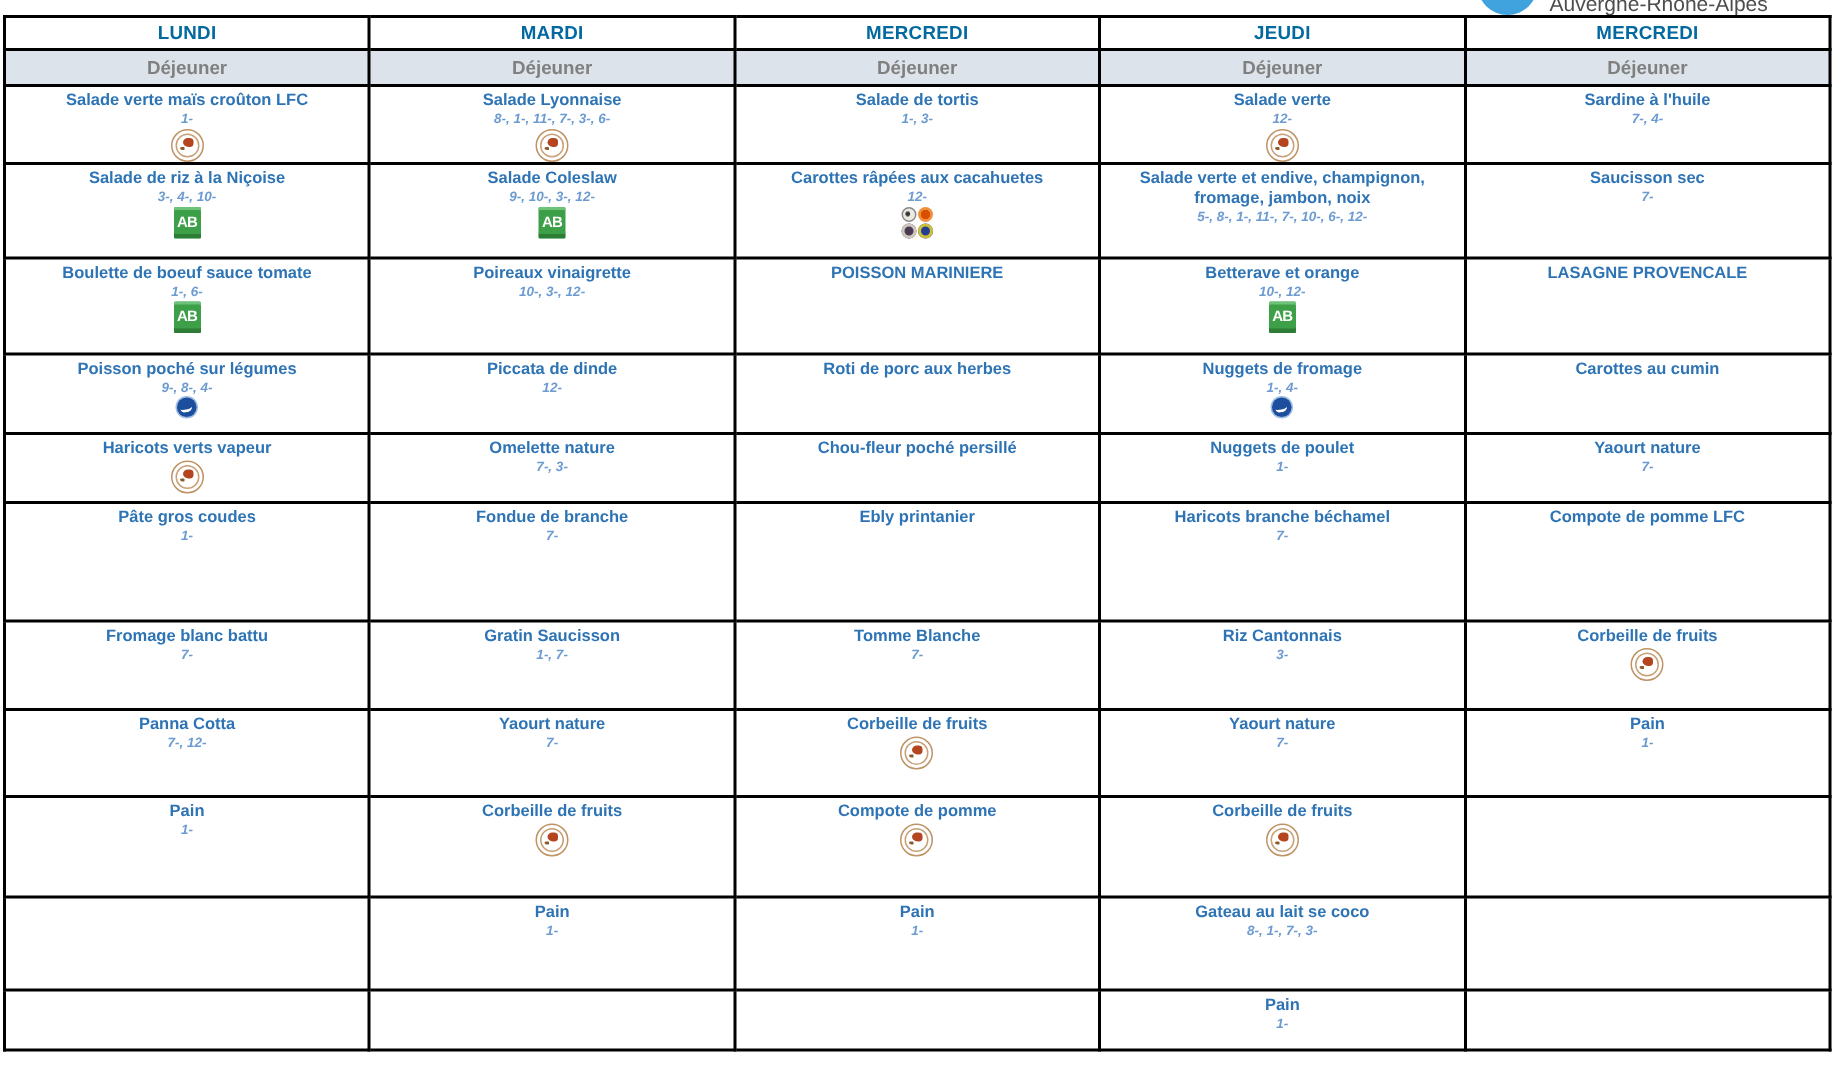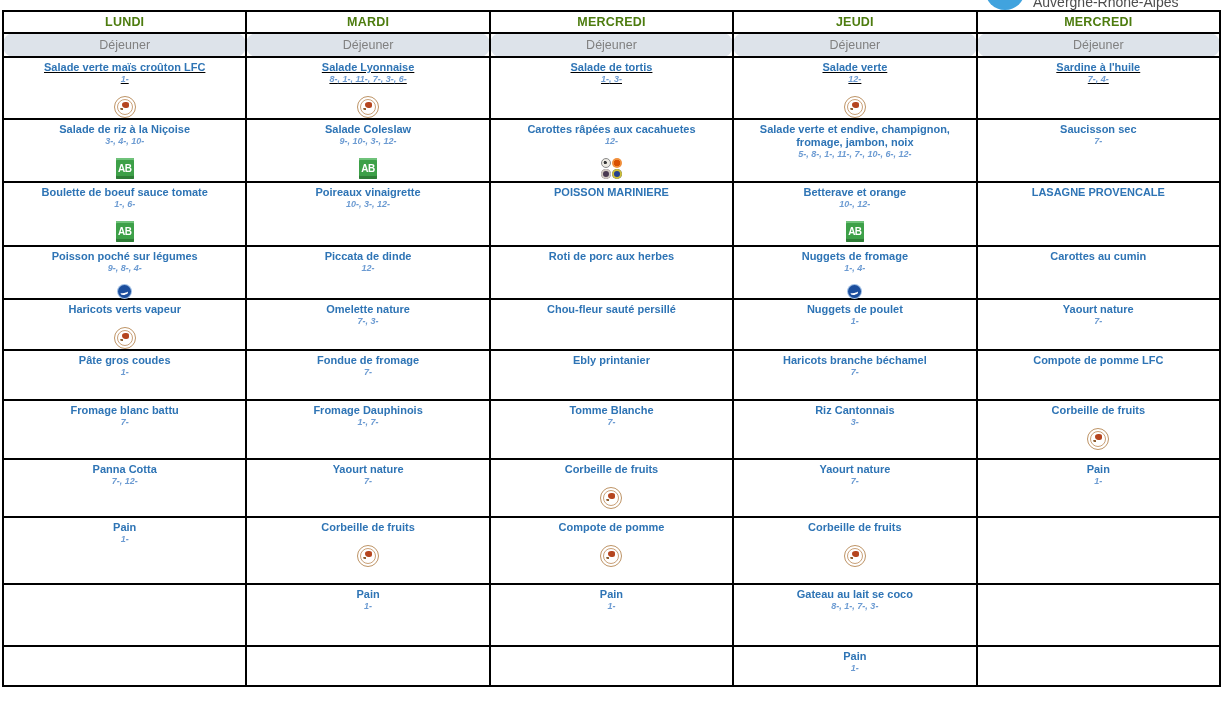--- a/index.html
+++ b/index.html
@@ -27,7 +27,7 @@
   }
   th,td{border:2px solid #000;padding:0;}
   th.day{
-    height:20px;color:#4d7c0f;font-size:12.5px;font-weight:bold;
+    height:20px;color:#0369a1;font-size:12.5px;font-weight:bold;
     text-align:center;background:#fff;letter-spacing:.2px;
   }
   td.sub{

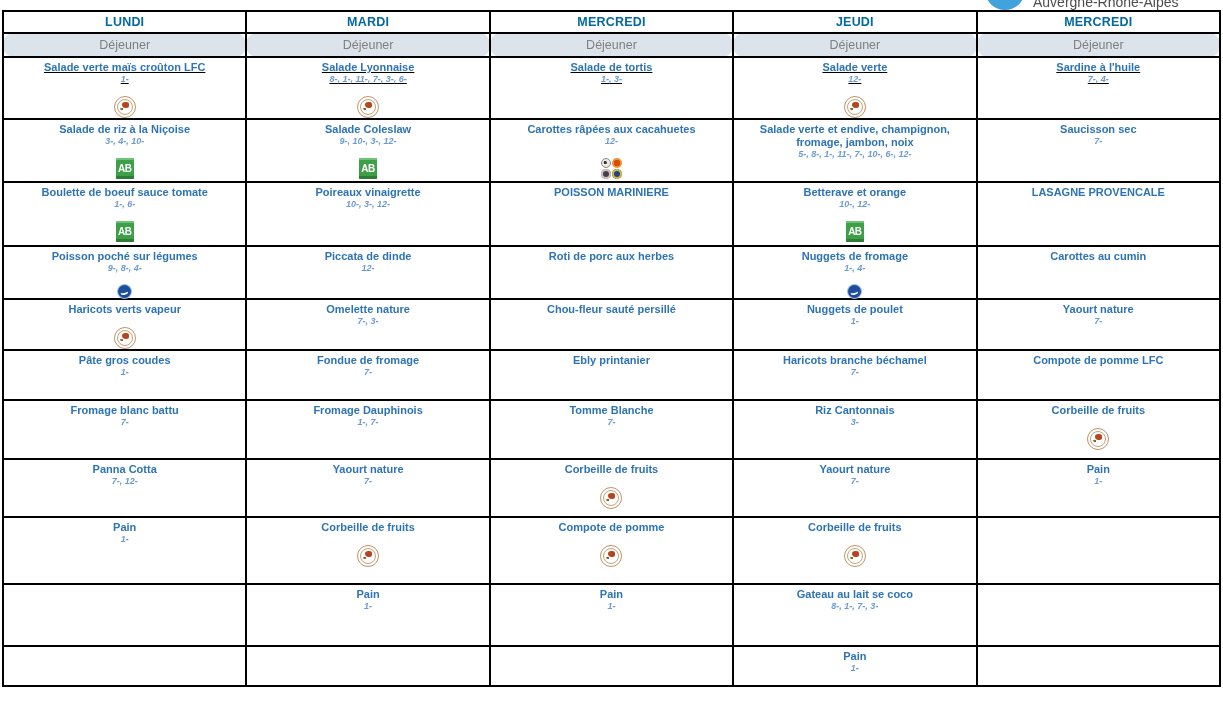--- a/index.html
+++ b/index.html
@@ -31,8 +31,8 @@
     text-align:center;background:#fff;letter-spacing:.2px;
   }
   td.sub{
-    height:22px;background:#dde3ea;color:#808080;font-weight:normal;
-    font-size:12.5px;text-align:center;border-radius:11px;
+    height:22px;background:#dde3ea;color:#808080;font-weight:bold;
+    font-size:12.5px;text-align:center;
   }
   td.cell{vertical-align:top;text-align:center;background:#fff;}
   .dish{

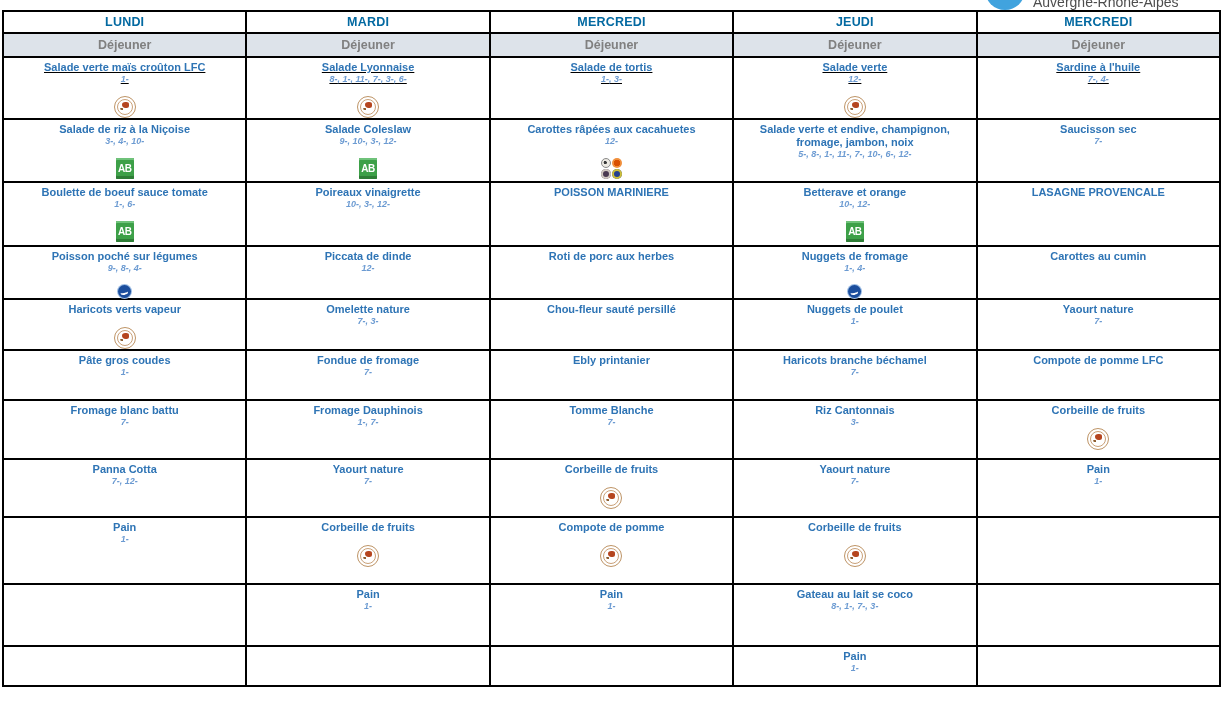--- a/index.html
+++ b/index.html
@@ -111,7 +111,7 @@
       </tr>
     </thead>
   <tbody>
-      <tr style="height: 44px; text-decoration: underline;">
+      <tr style="height: 44px;">
         <td class="cell">
           <div class="dish">Salade verte maïs croûton LFC</div>
           <div class="allergens">1-</div>

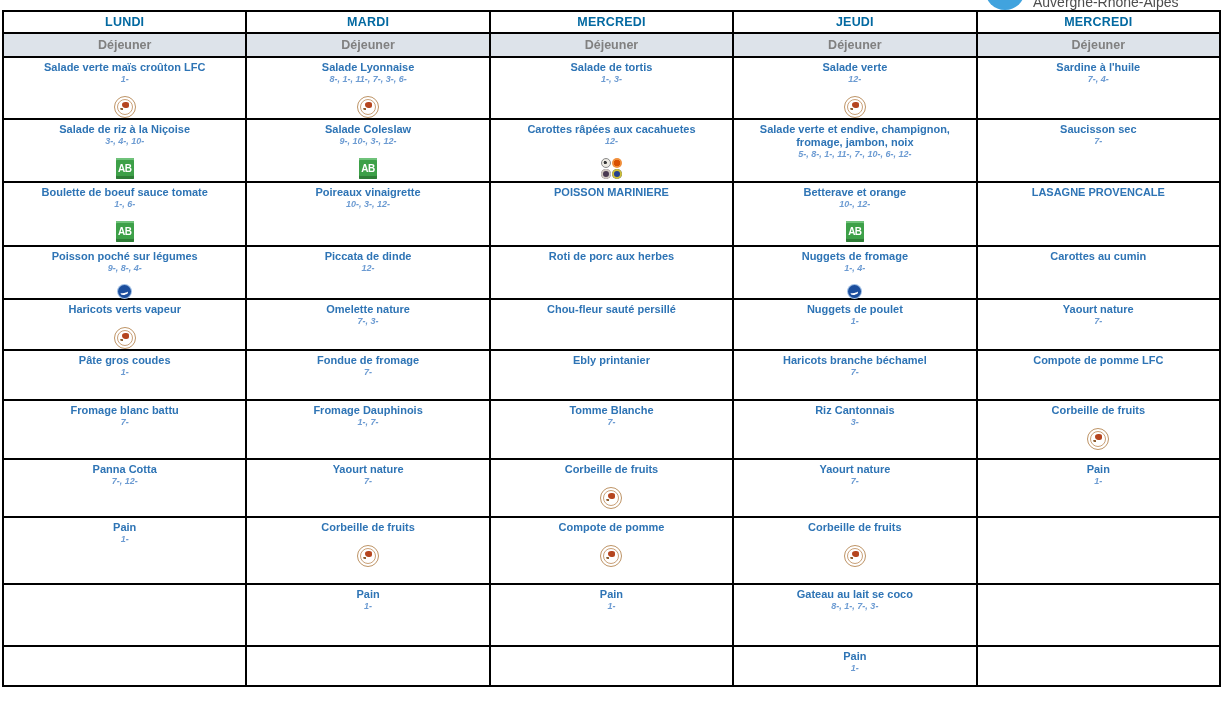--- a/index.html
+++ b/index.html
@@ -43,7 +43,7 @@
     color:#6c9bd2;font-size:9px;font-weight:bold;font-style:italic;
     line-height:1.2;
   }
-  .icons{margin-top:11px;display:flex;justify-content:center;align-items:center;gap:3px;}
+  .icons{margin-top:1px;display:flex;justify-content:center;align-items:center;gap:3px;}
   
   .icon-fruit-stamp{
     position:relative;width:20px;height:20px;border-radius:50%;

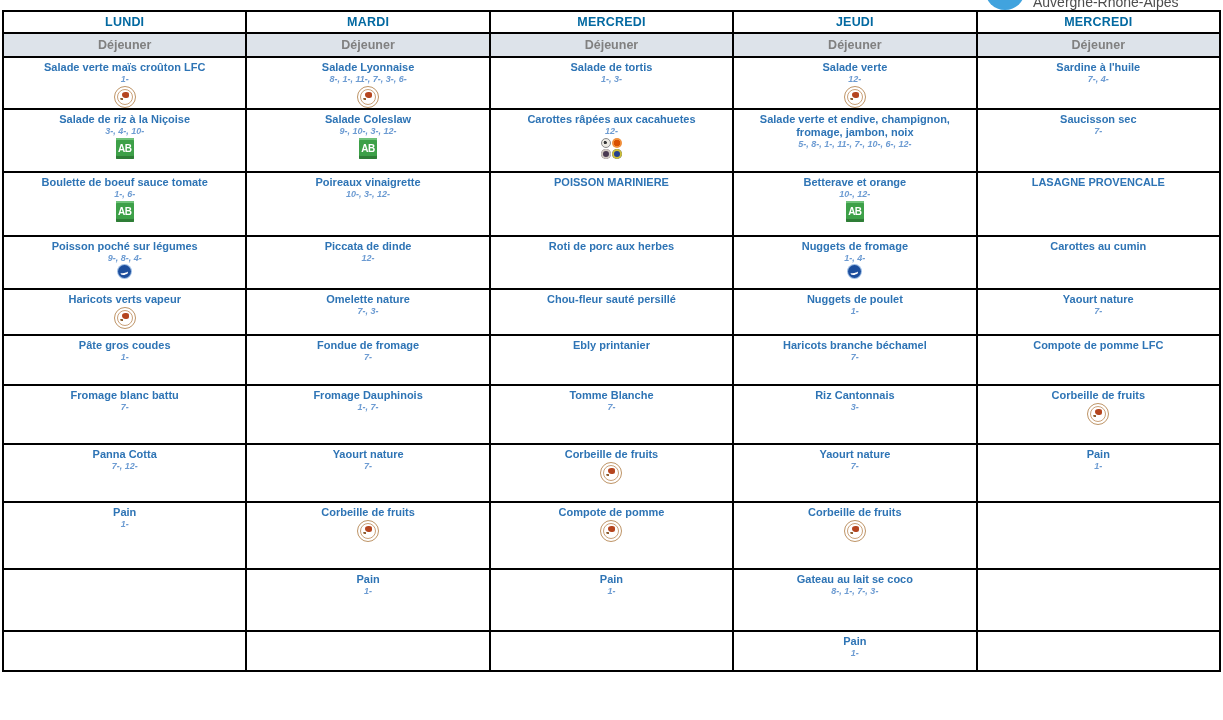--- a/index.html
+++ b/index.html
@@ -242,7 +242,7 @@
           <div class="allergens">7-, 3-</div>
         </td>
         <td class="cell">
-          <div class="dish">Chou-fleur sauté persillé</div>
+          <div class="dish">Chou-fleur poché persillé</div>
         </td>
         <td class="cell">
           <div class="dish">Nuggets de poulet</div>

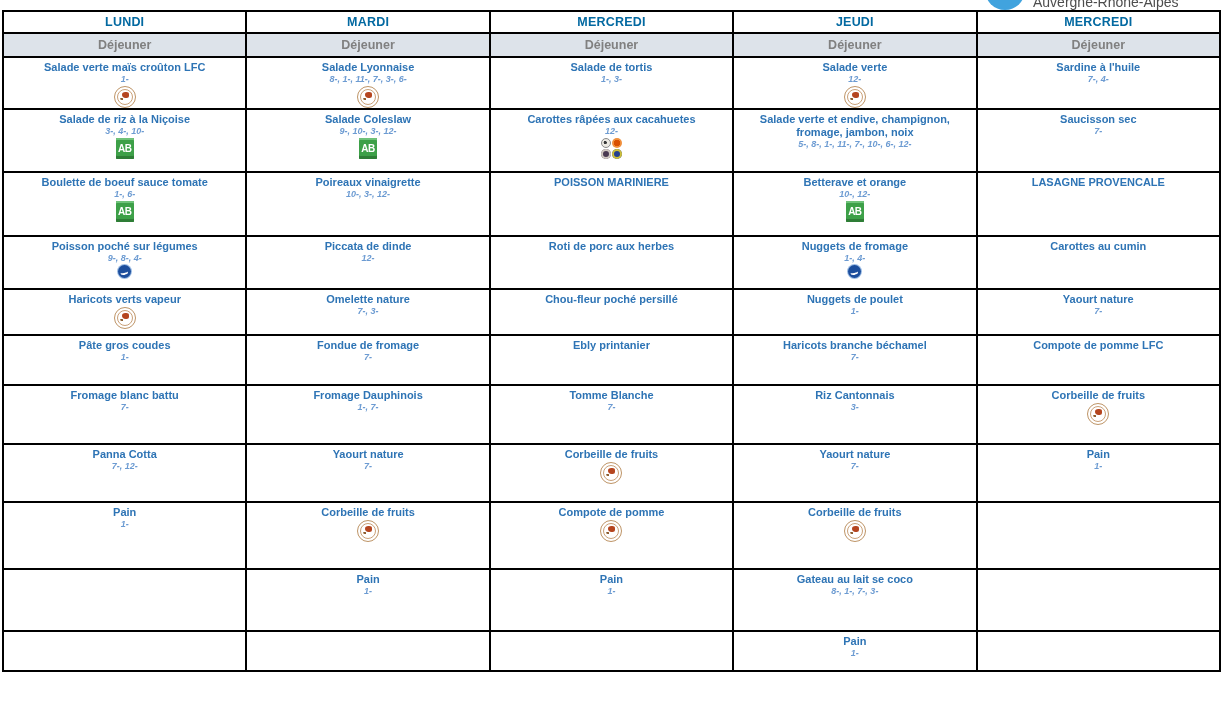--- a/index.html
+++ b/index.html
@@ -253,7 +253,7 @@
           <div class="allergens">7-</div>
         </td>
       </tr>
-      <tr style="height: 50px;">
+      <tr style="height: 79px;">
         <td class="cell">
           <div class="dish">Pâte gros coudes</div>
           <div class="allergens">1-</div>

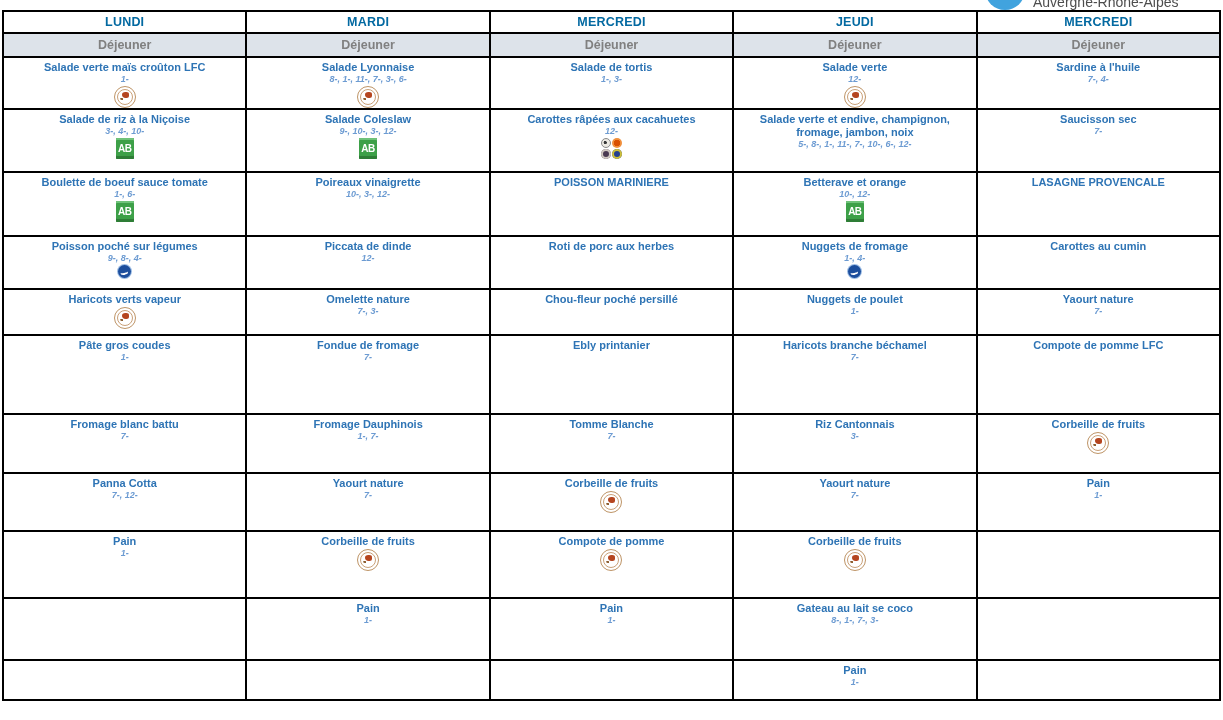--- a/index.html
+++ b/index.html
@@ -259,7 +259,7 @@
           <div class="allergens">1-</div>
         </td>
         <td class="cell">
-          <div class="dish">Fondue de fromage</div>
+          <div class="dish">Fondue de branche</div>
           <div class="allergens">7-</div>
         </td>
         <td class="cell">

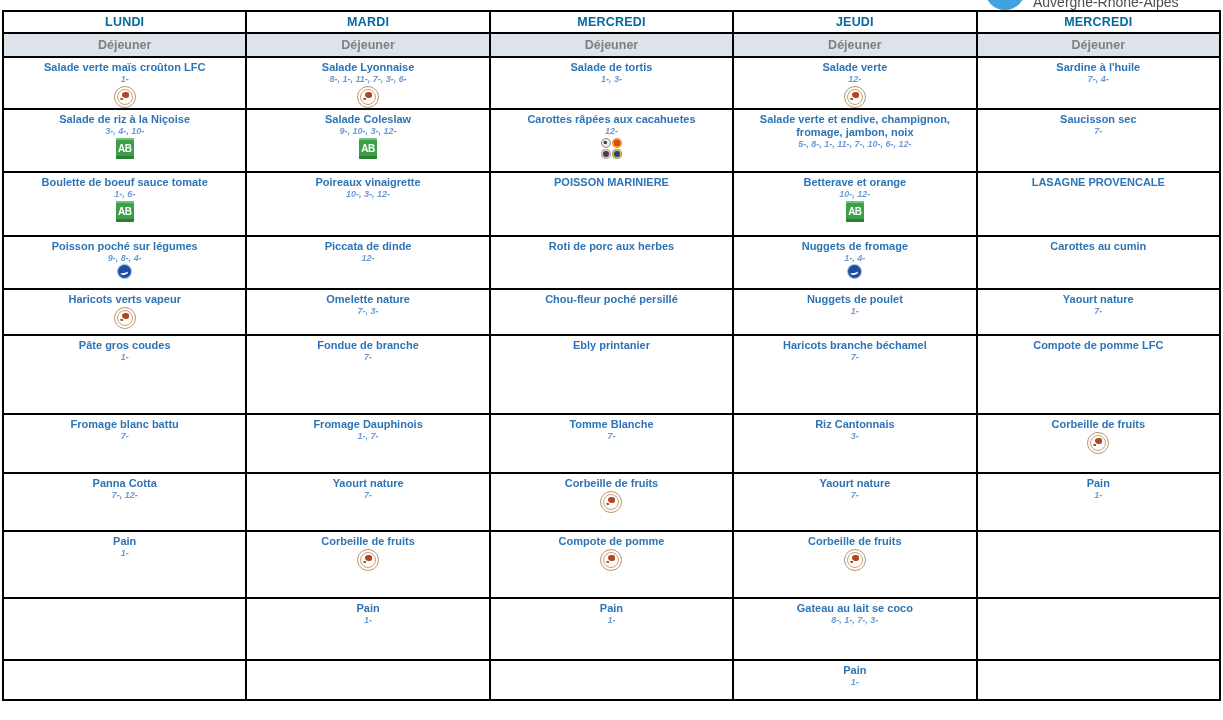--- a/index.html
+++ b/index.html
@@ -279,7 +279,7 @@
           <div class="allergens">7-</div>
         </td>
         <td class="cell">
-          <div class="dish">Fromage Dauphinois</div>
+          <div class="dish">Gratin Saucisson</div>
           <div class="allergens">1-, 7-</div>
         </td>
         <td class="cell">

